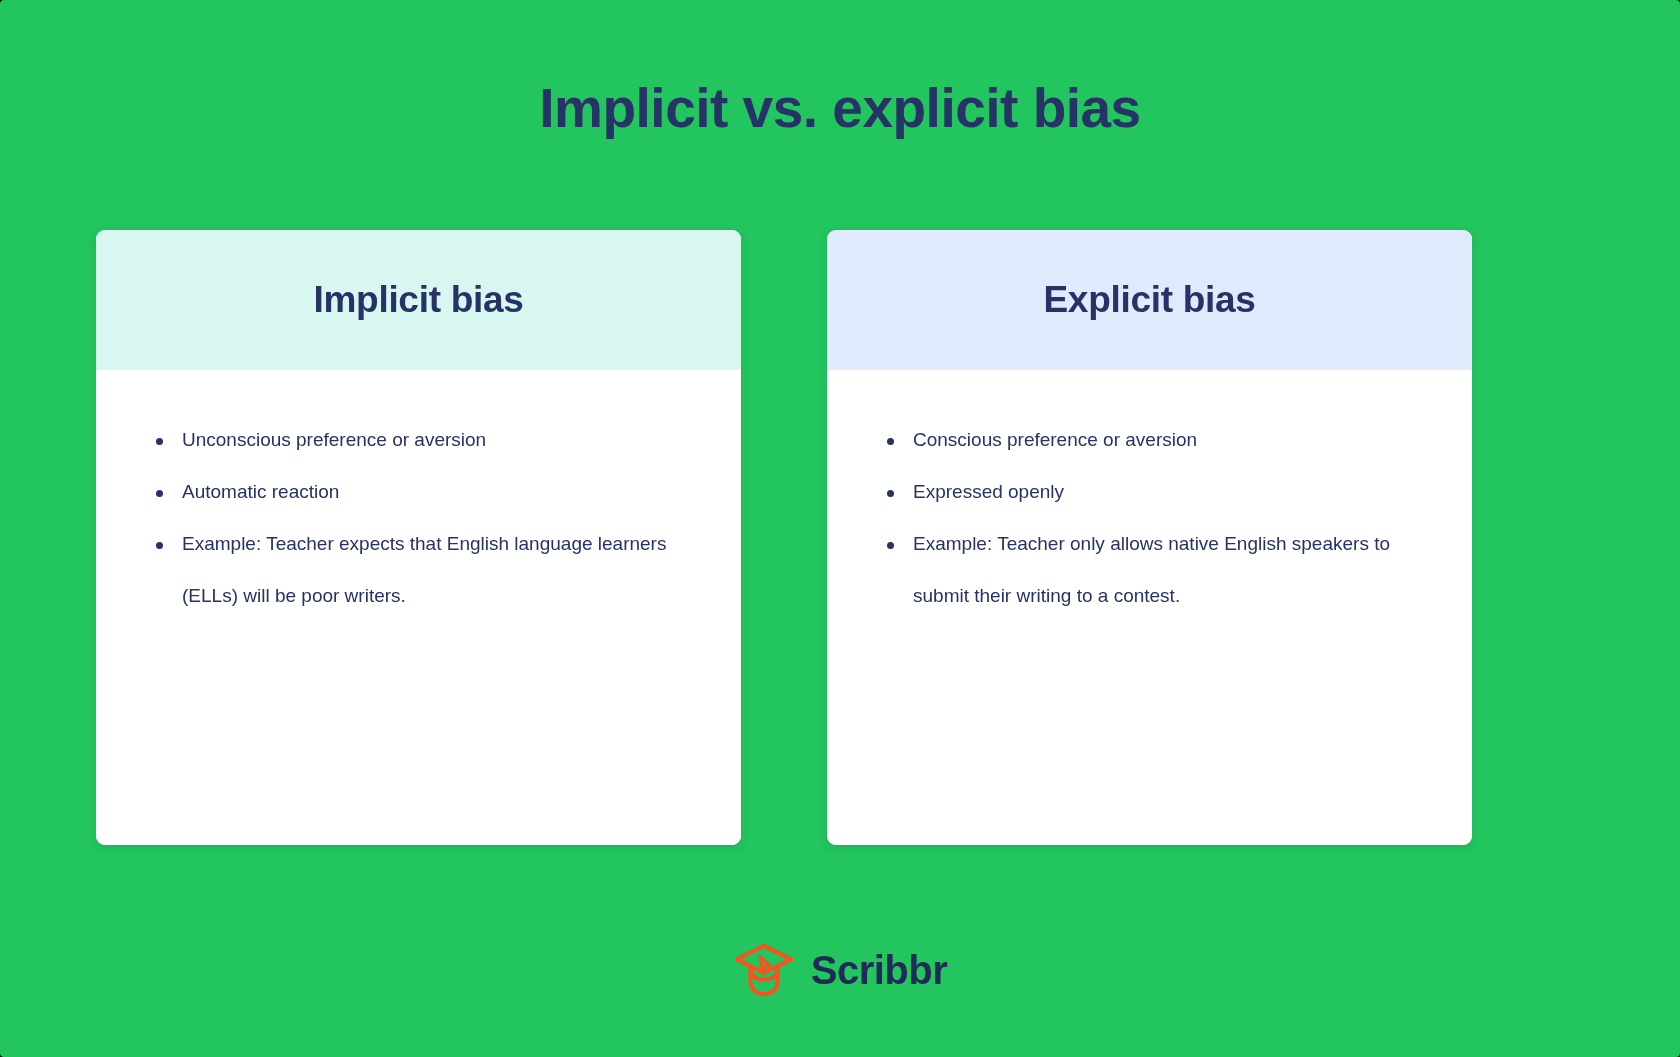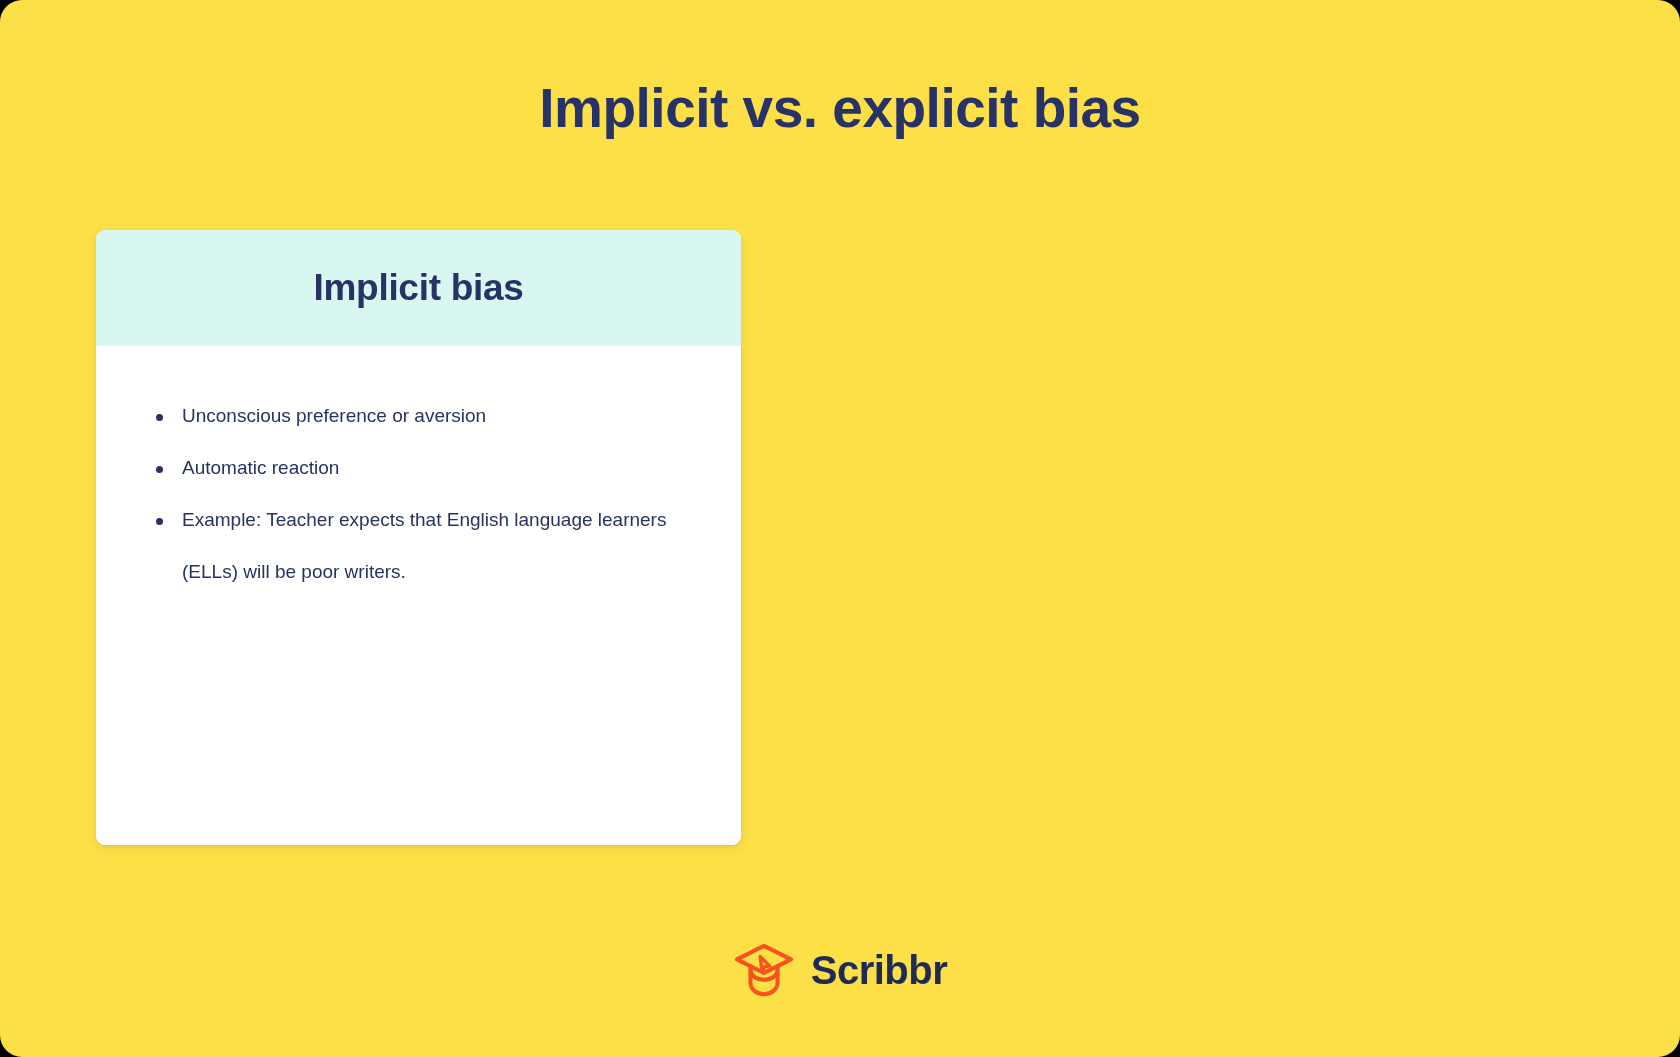--- a/index.html
+++ b/index.html
@@ -18,8 +18,8 @@
     position: relative;
     width: 1680px;
     height: 1057px;
-    background: #fde047;
-    border-radius: 22px;
+    background: #22c55e;
+    border-radius: 4px;
     box-sizing: border-box;
     overflow: hidden;
   }

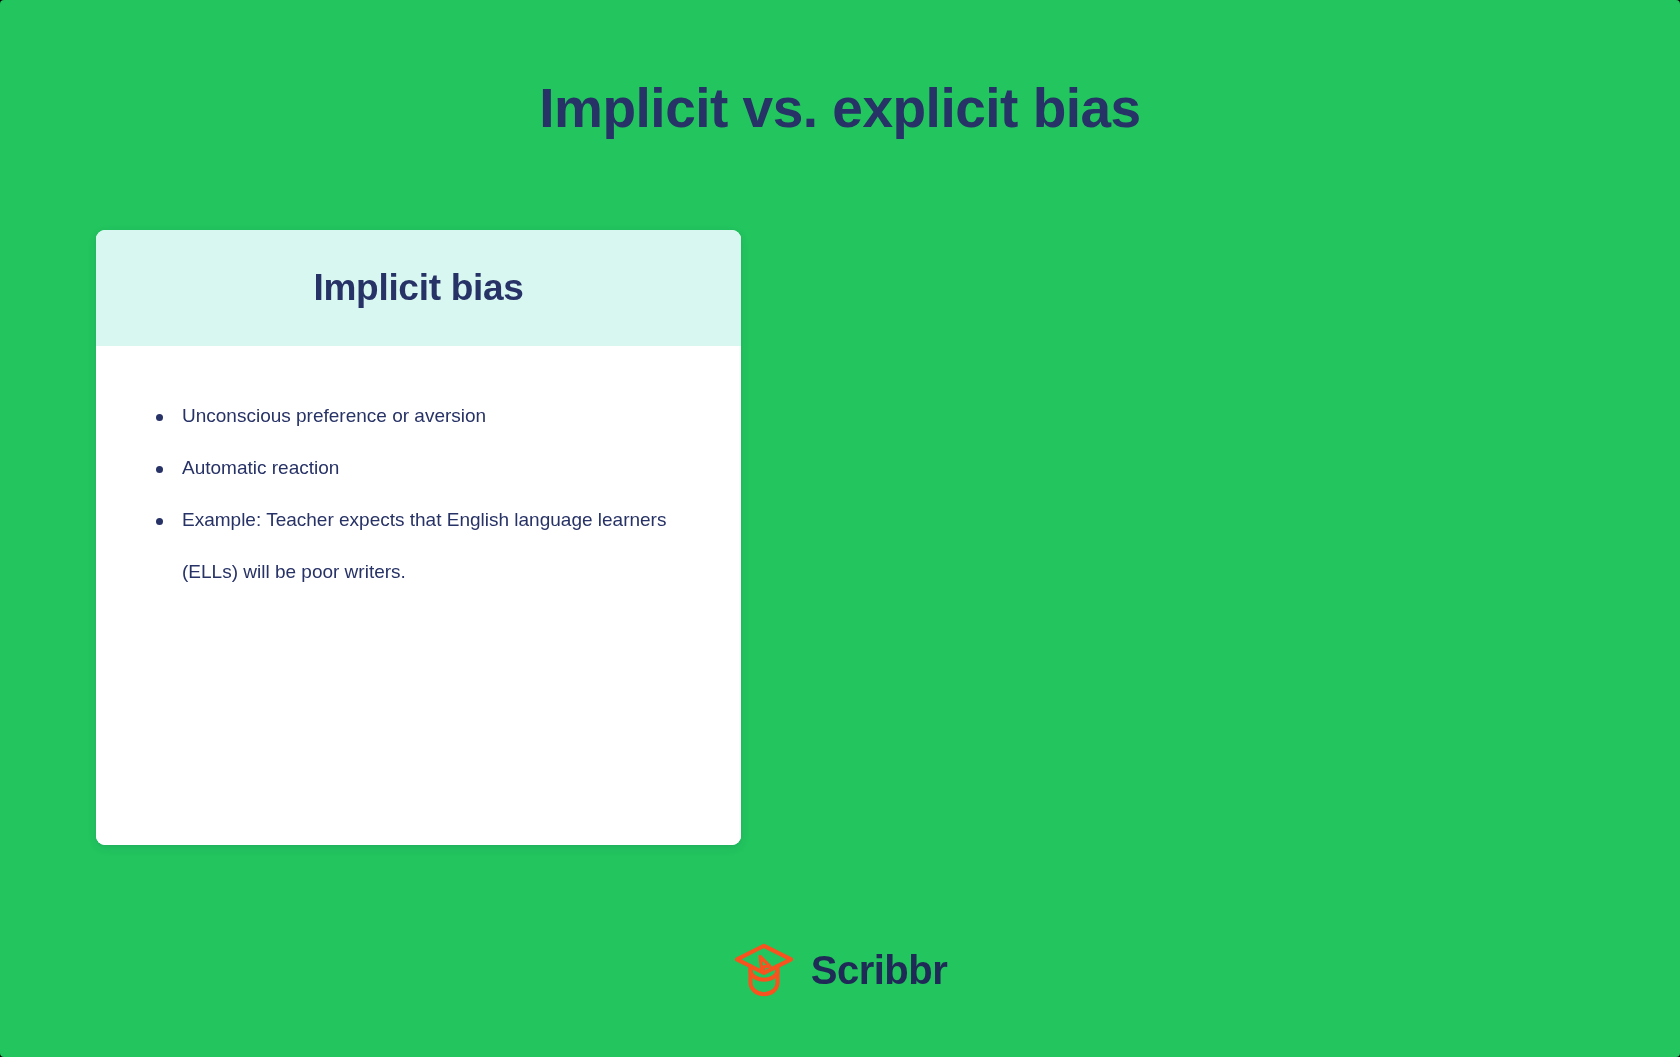--- a/index.html
+++ b/index.html
@@ -63,7 +63,7 @@
   }
 
   .card-header {
-    height: 116px;
+    height: 140px;
     display: flex;
     align-items: center;
     justify-content: center;

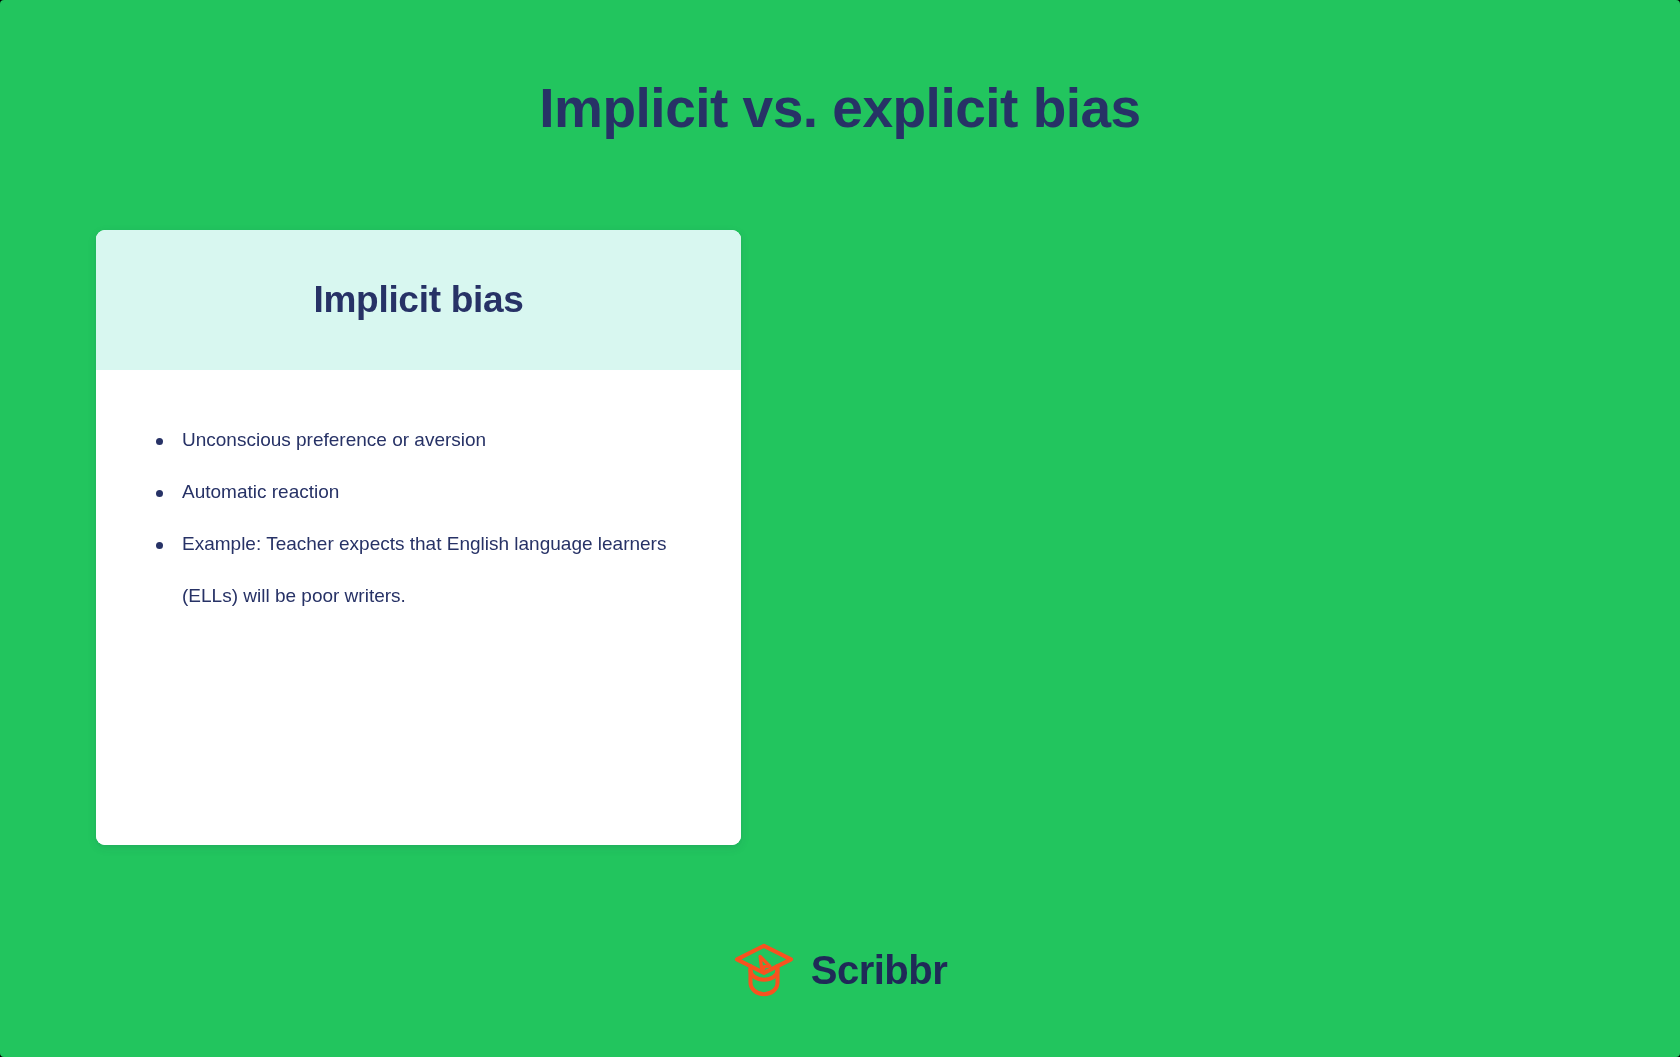--- a/index.html
+++ b/index.html
@@ -162,6 +162,18 @@
       </div>
     </div>
 
+    <div class="card">
+      <div class="card-header blue">
+        <div class="card-header-title">Explicit bias</div>
+      </div>
+      <div class="card-body">
+        <ul class="bullet-list">
+          <li>Conscious preference or aversion</li>
+          <li>Expressed openly</li>
+          <li>Example: Teacher only allows native English speakers to submit their writing to a contest.</li>
+        </ul>
+      </div>
+    </div>
 
   </div>
 

